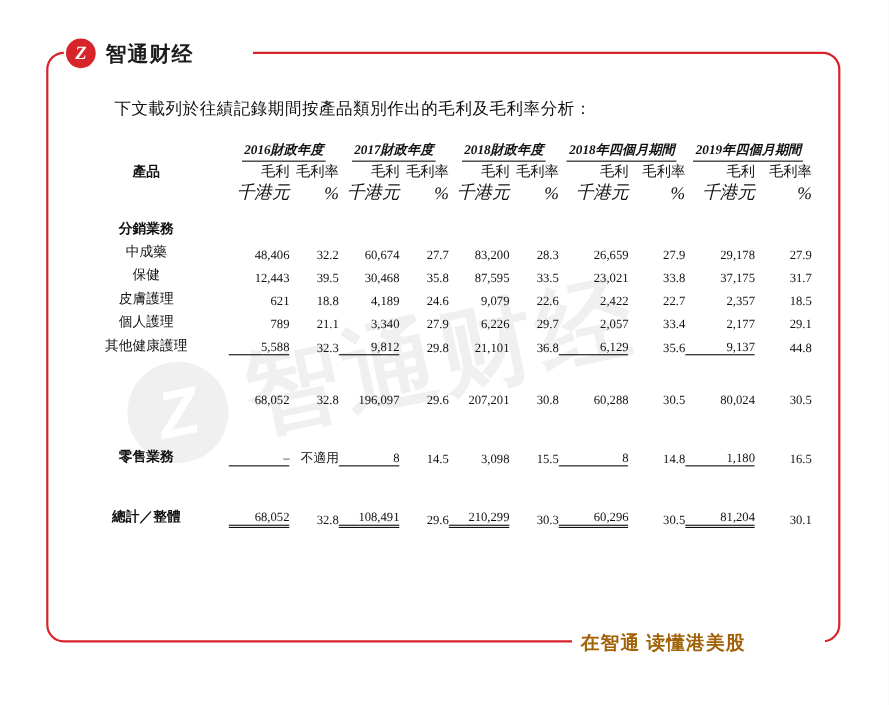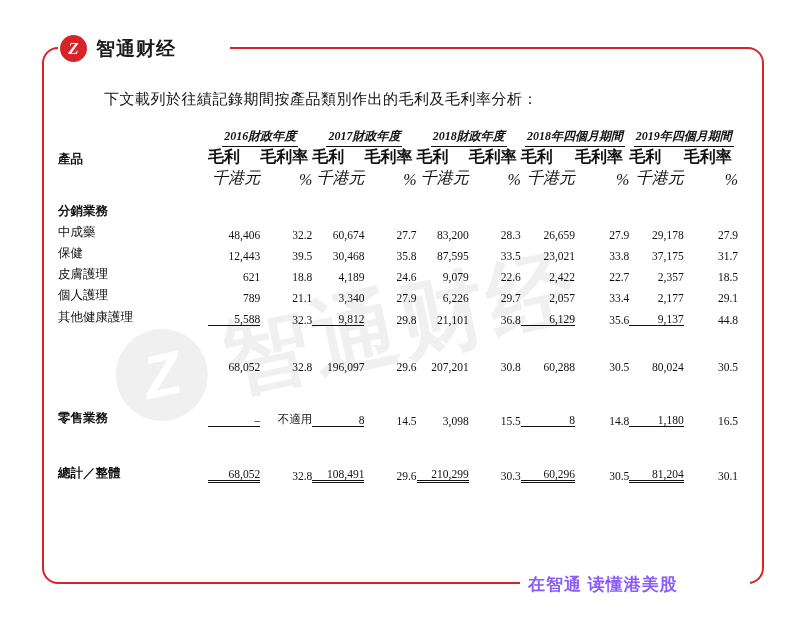--- a/index.html
+++ b/index.html
@@ -146,7 +146,7 @@
   }
   .col-label {
     width: 150px;
-    text-align: left;
+    text-align: center;
     margin-top: 21px;
   }
   .num {

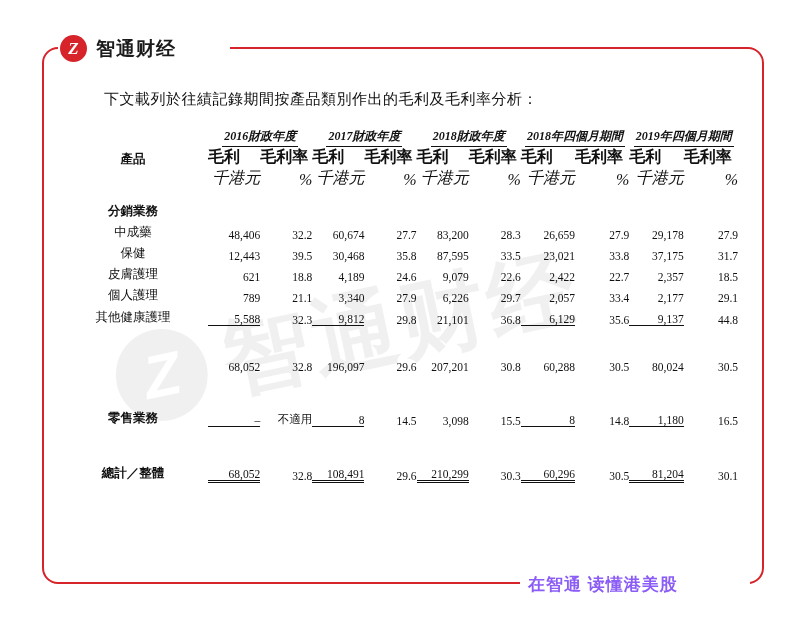--- a/index.html
+++ b/index.html
@@ -167,9 +167,9 @@
     padding: 0 2px 1px 2px;
   }
   .sub-head {
-    text-align: left;
-    font-weight: bold;
-    font-size: 16px;
+    text-align: right;
+    font-weight: normal;
+    font-size: 13px;
     padding-right: 4px;
     padding-bottom: 2px;
   }

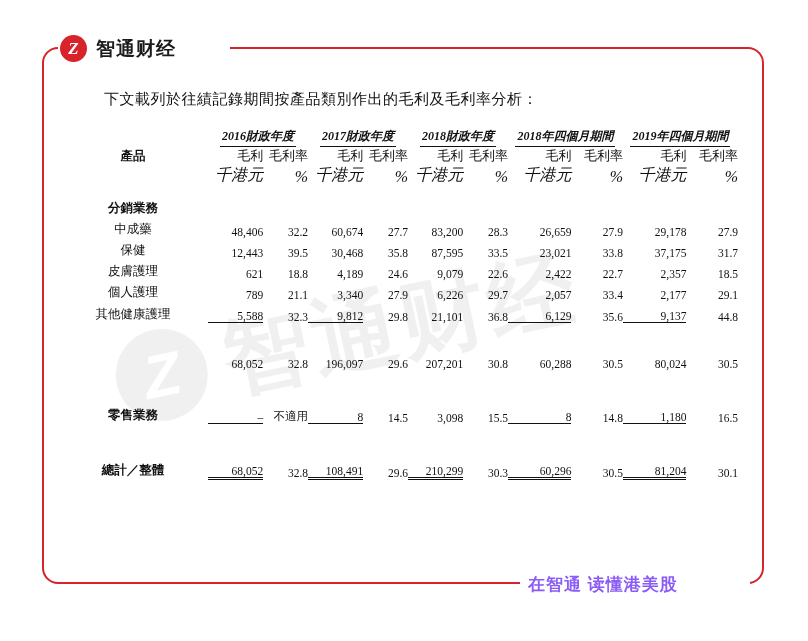--- a/index.html
+++ b/index.html
@@ -82,7 +82,7 @@
     font-family: "Liberation Sans", sans-serif;
     font-size: 17px;
     font-weight: bold;
-    color: #8b5cf6;
+    color: #a16207;
     letter-spacing: 1px;
   }
   

